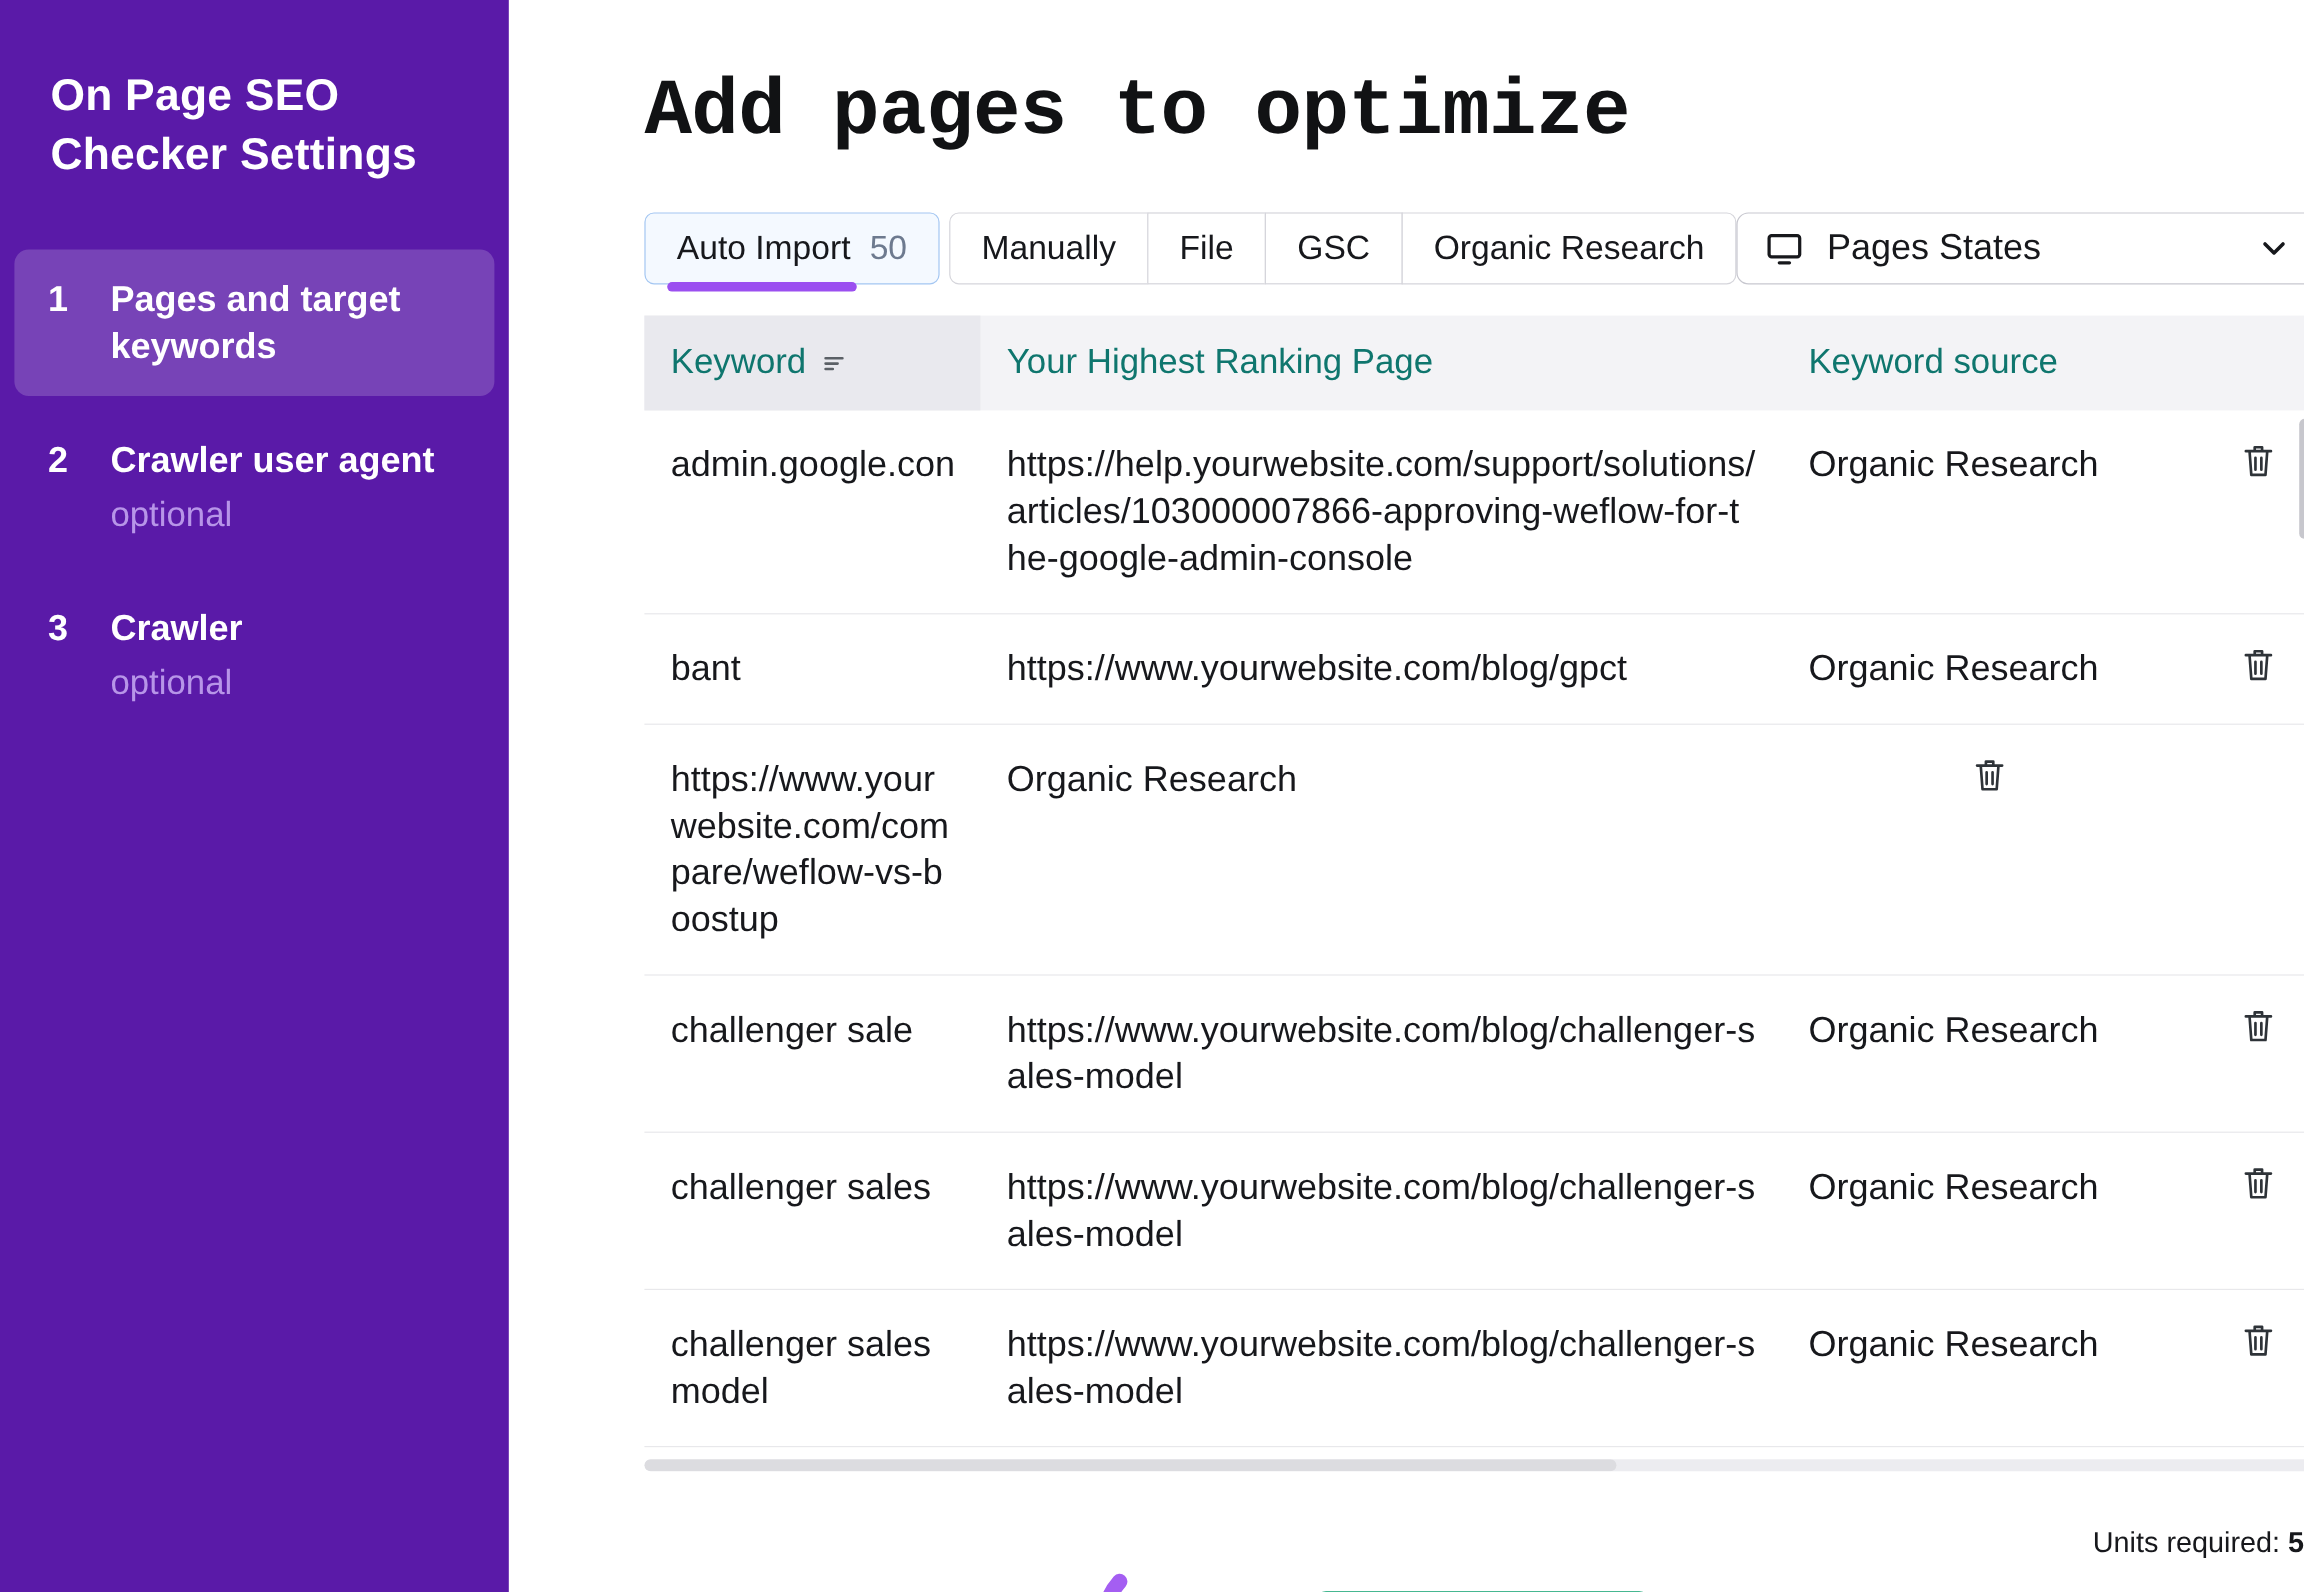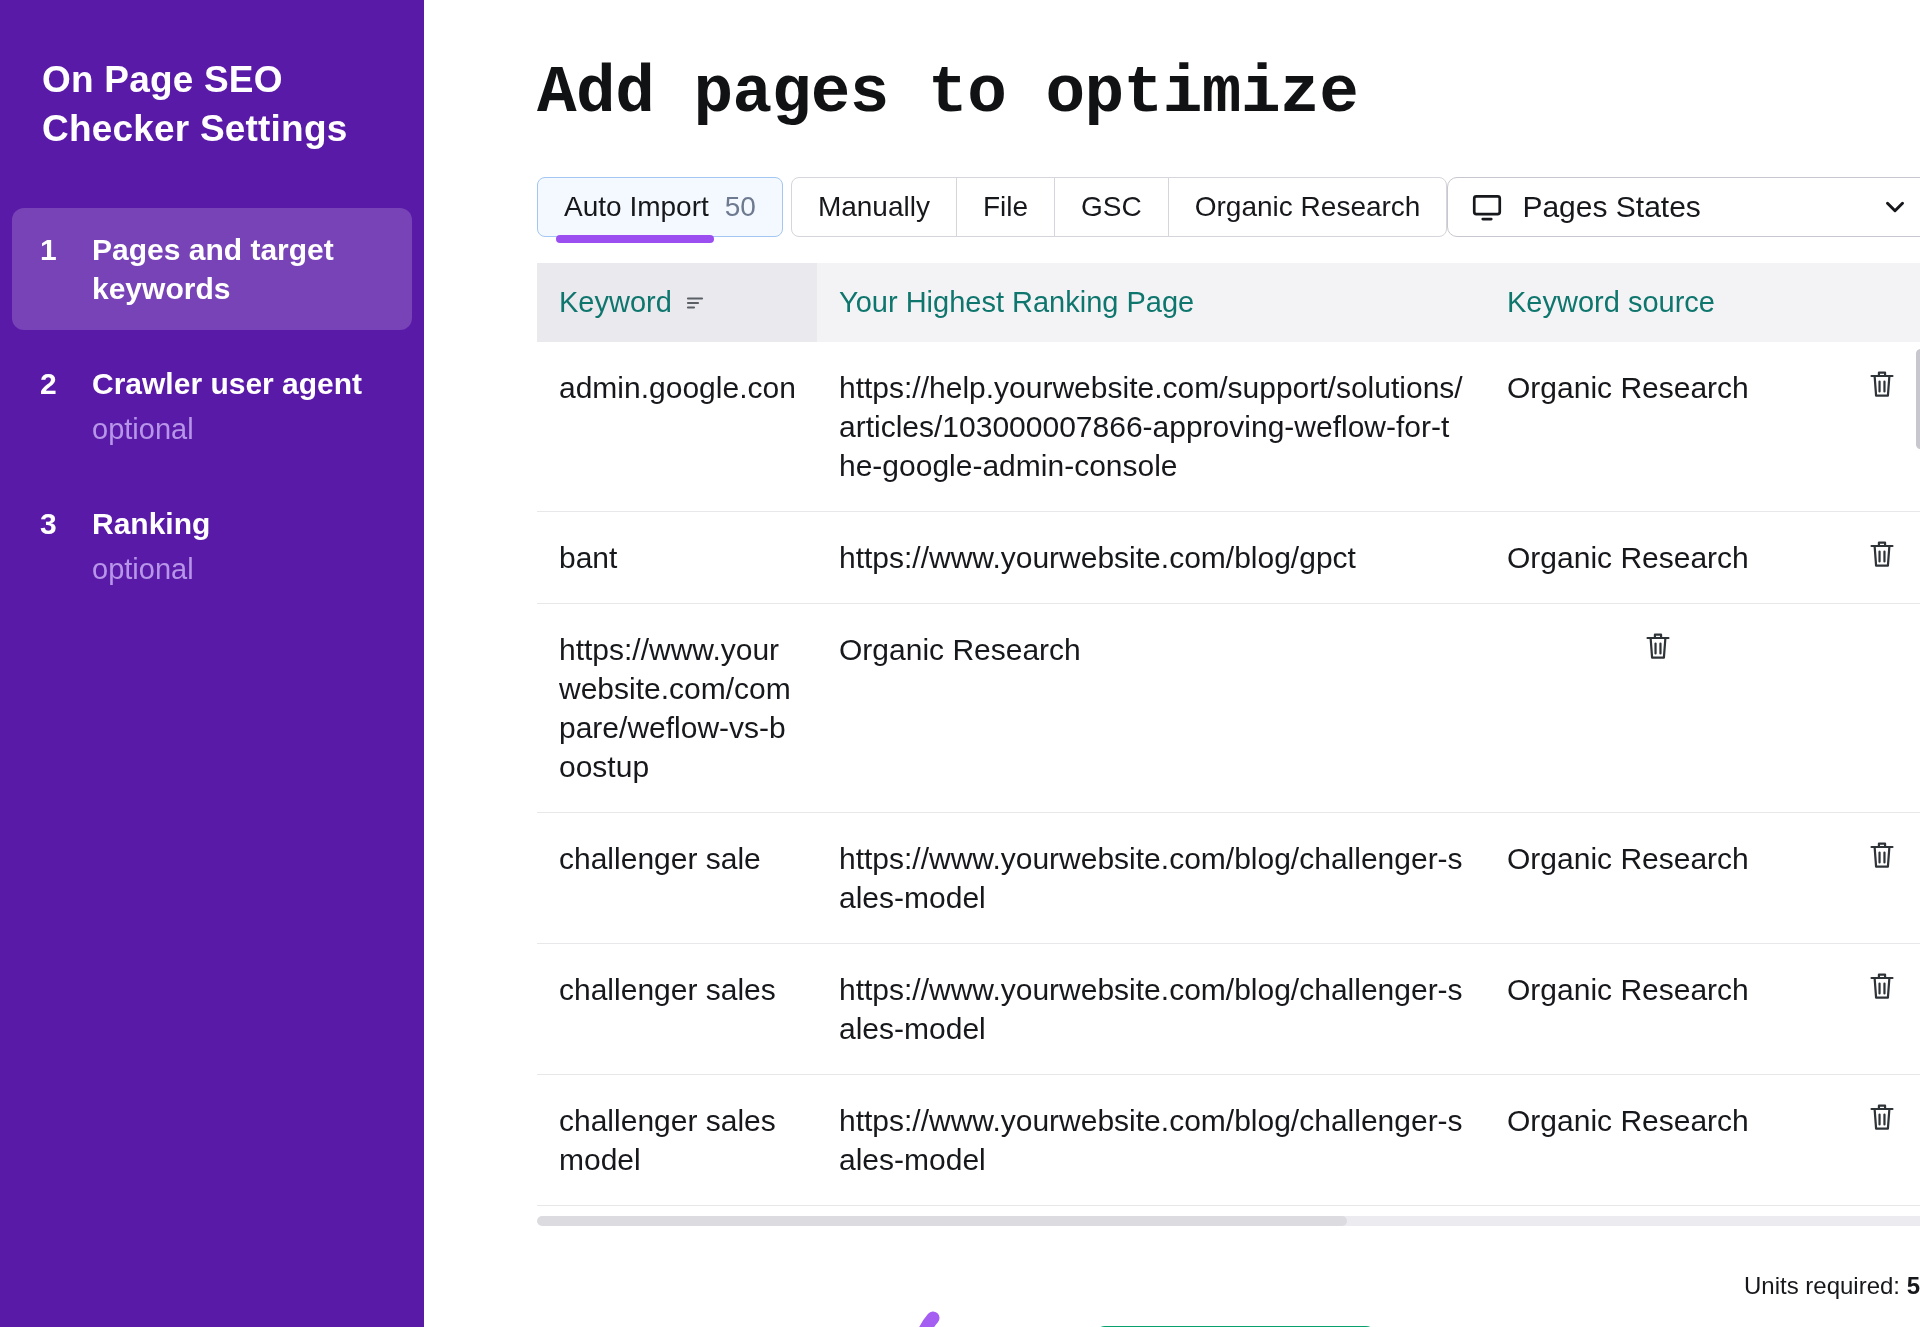--- a/index.html
+++ b/index.html
@@ -81,7 +81,7 @@
       <div class="step">
         <span class="num">3</span>
         <span>
-          <span class="lbl">Ranking</span>
+          <span class="lbl">Crawler</span>
           <div class="opt">optional</div>
         </span>
       </div>

